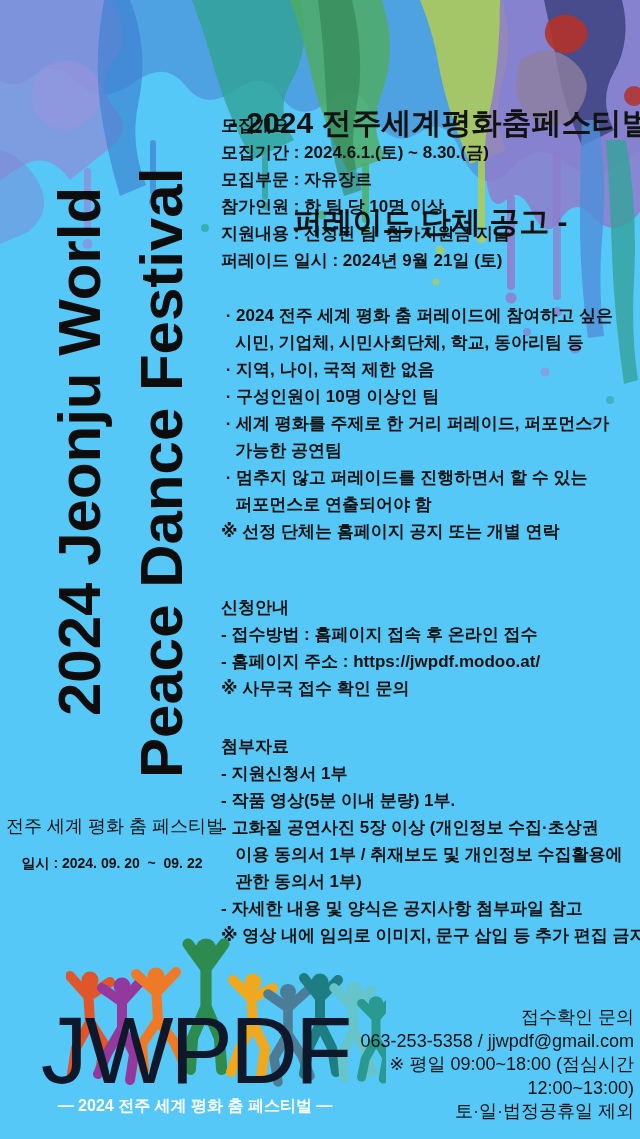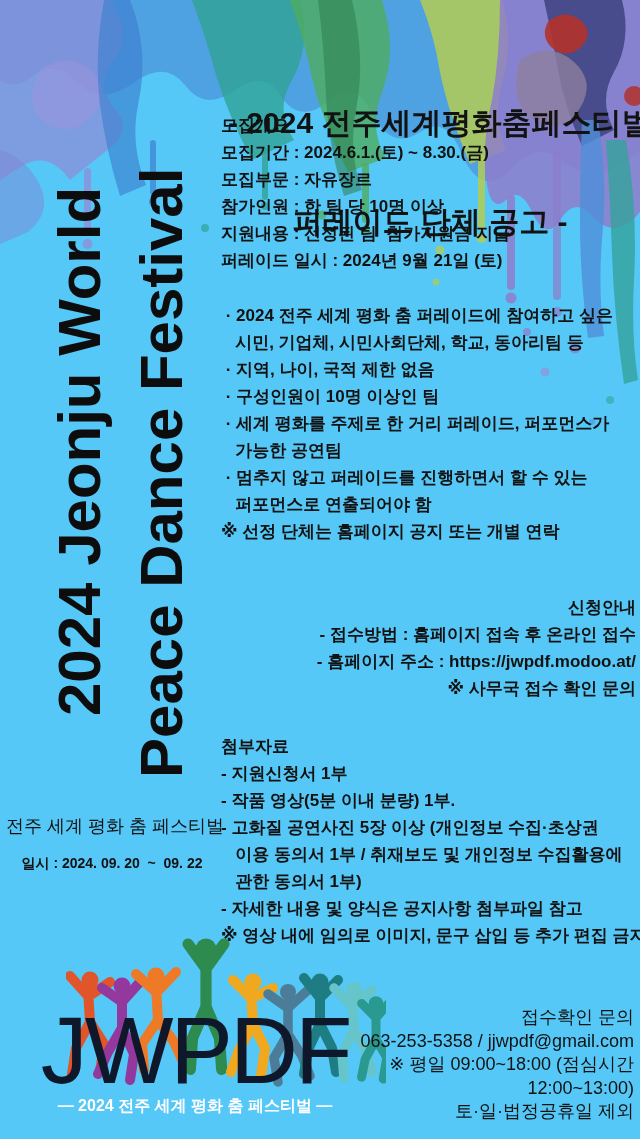--- a/index.html
+++ b/index.html
@@ -35,7 +35,7 @@
   .sec-title,.sec-line{
     font-size:17px;font-weight:700;line-height:27px;white-space:pre;
   }
-  .sec-1{top:112px;} .sec-2{top:302px;} .sec-3{top:594px;text-align:right;} .sec-4{top:733px;}
+  .sec-1{top:112px;} .sec-2{top:302px;} .sec-3{top:594px;} .sec-4{top:733px;}
   
   .fest-info{
     position:absolute;left:6px;top:814px;width:212px;z-index:2;

